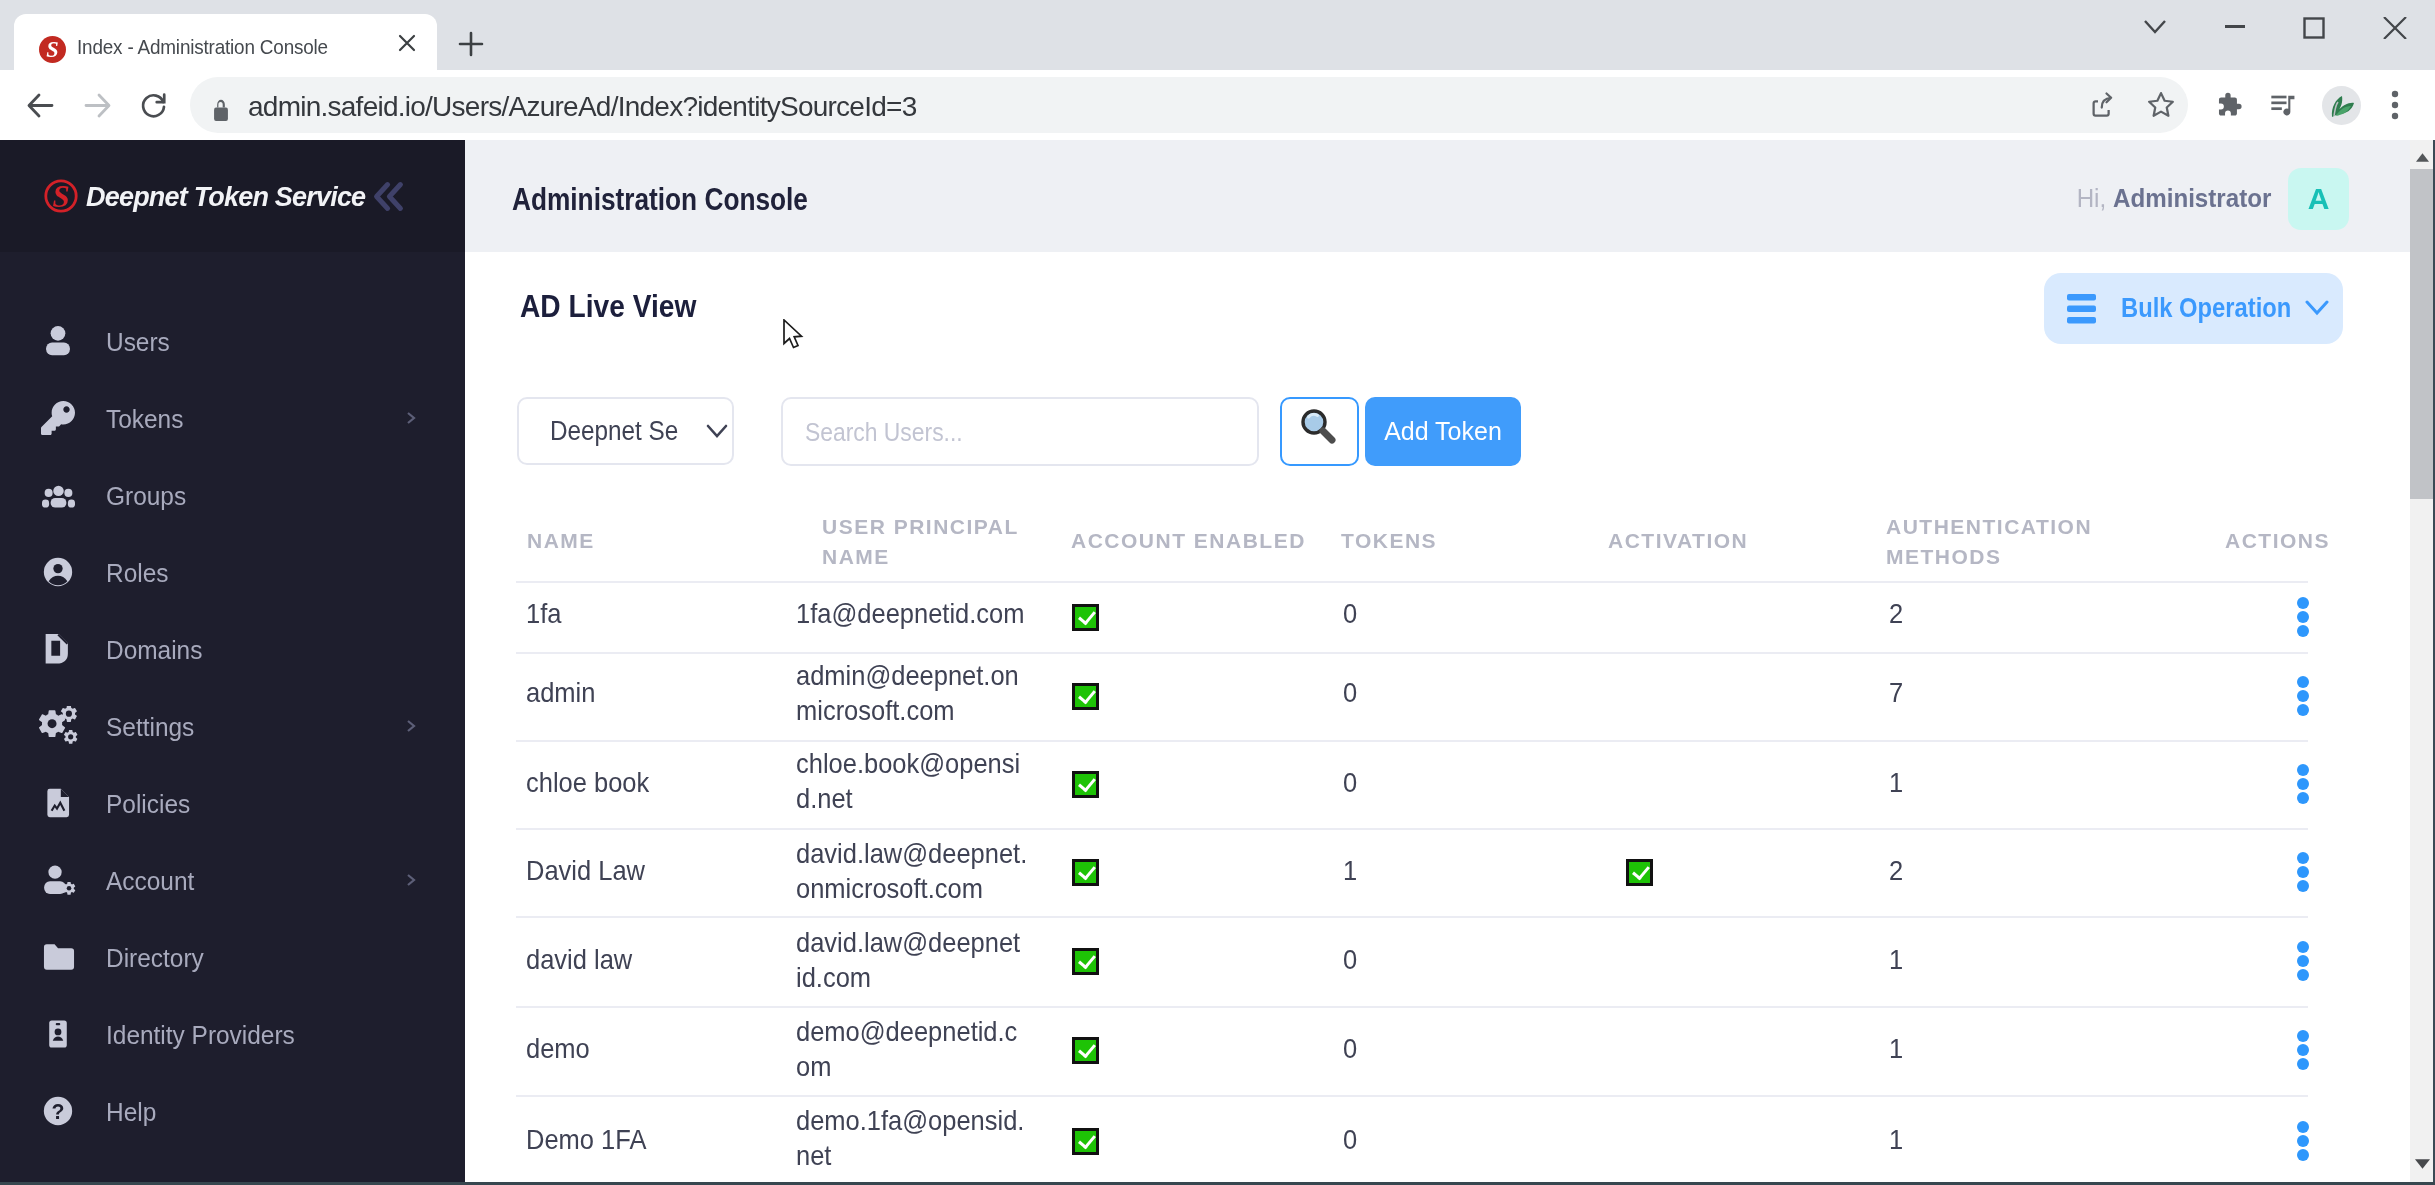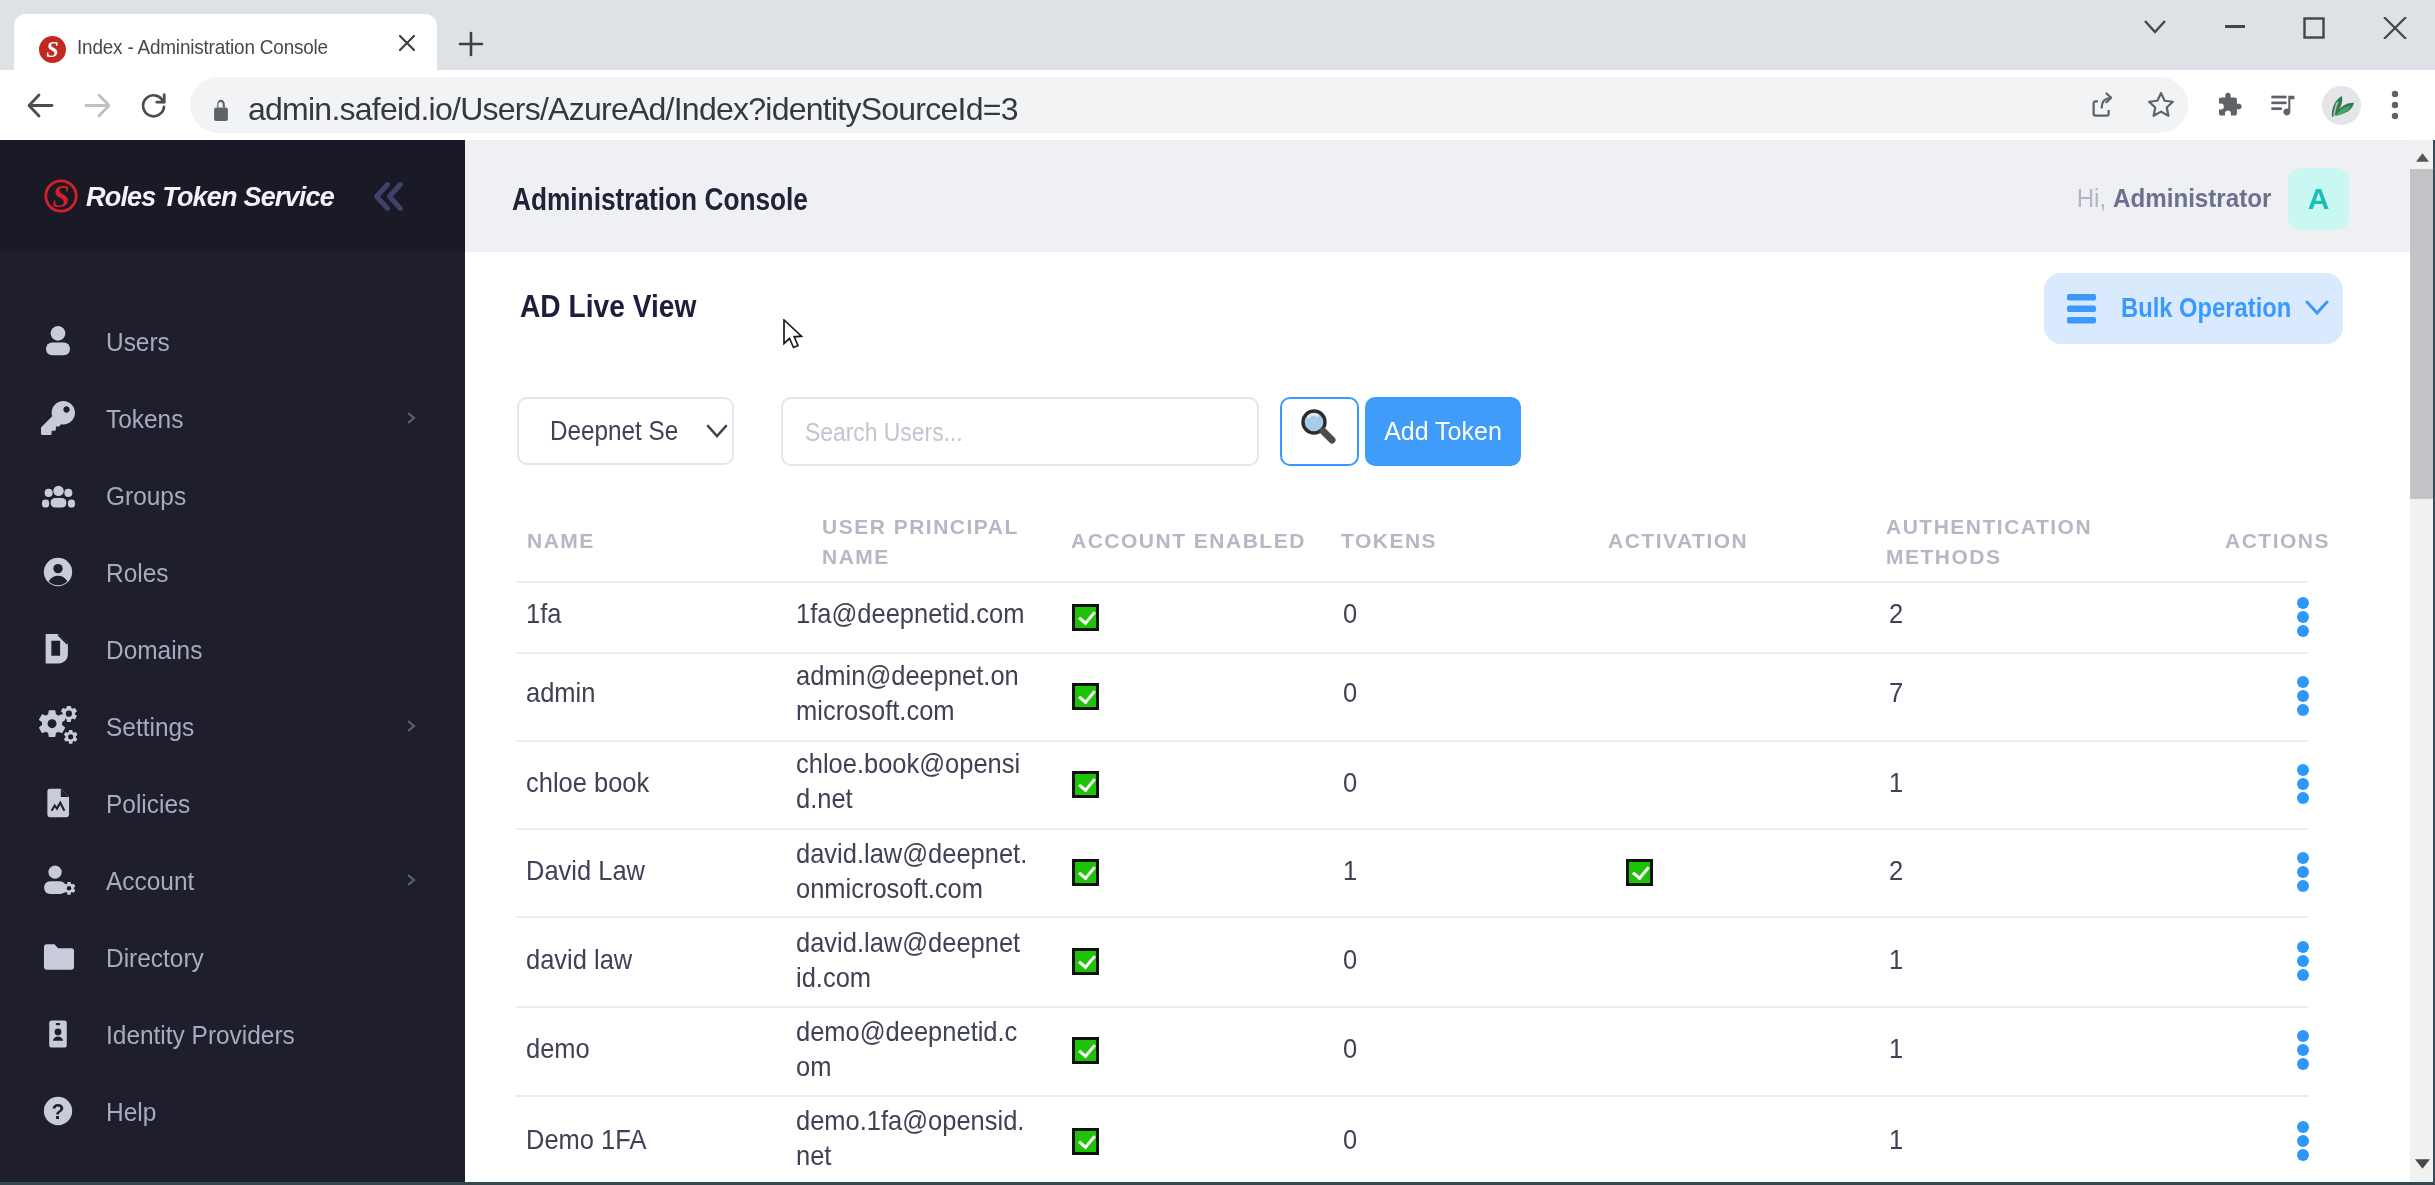--- a/index.html
+++ b/index.html
@@ -13,7 +13,7 @@
 .tab-title { left:77px; top:35px; font-size:21px; color:#45494e; letter-spacing:-0.2px; transform:scaleX(0.9); transform-origin:0 0; white-space:nowrap; }
 .toolbar { left:0; top:70px; width:2435px; height:70px; background:#fff; }
 .pill { left:190px; top:77px; width:1998px; height:56px; border-radius:28px; background:#f1f3f4; }
-.url { left:248px; top:91px; font-size:32px; color:#35383d; letter-spacing:-0.75px; }
+.url { left:248px; top:91px; font-size:28px; color:#35383d; letter-spacing:-0.75px; }
 
 
 .sidebar { left:0; top:140px; width:465px; height:1045px; background:#1e1e2d; }

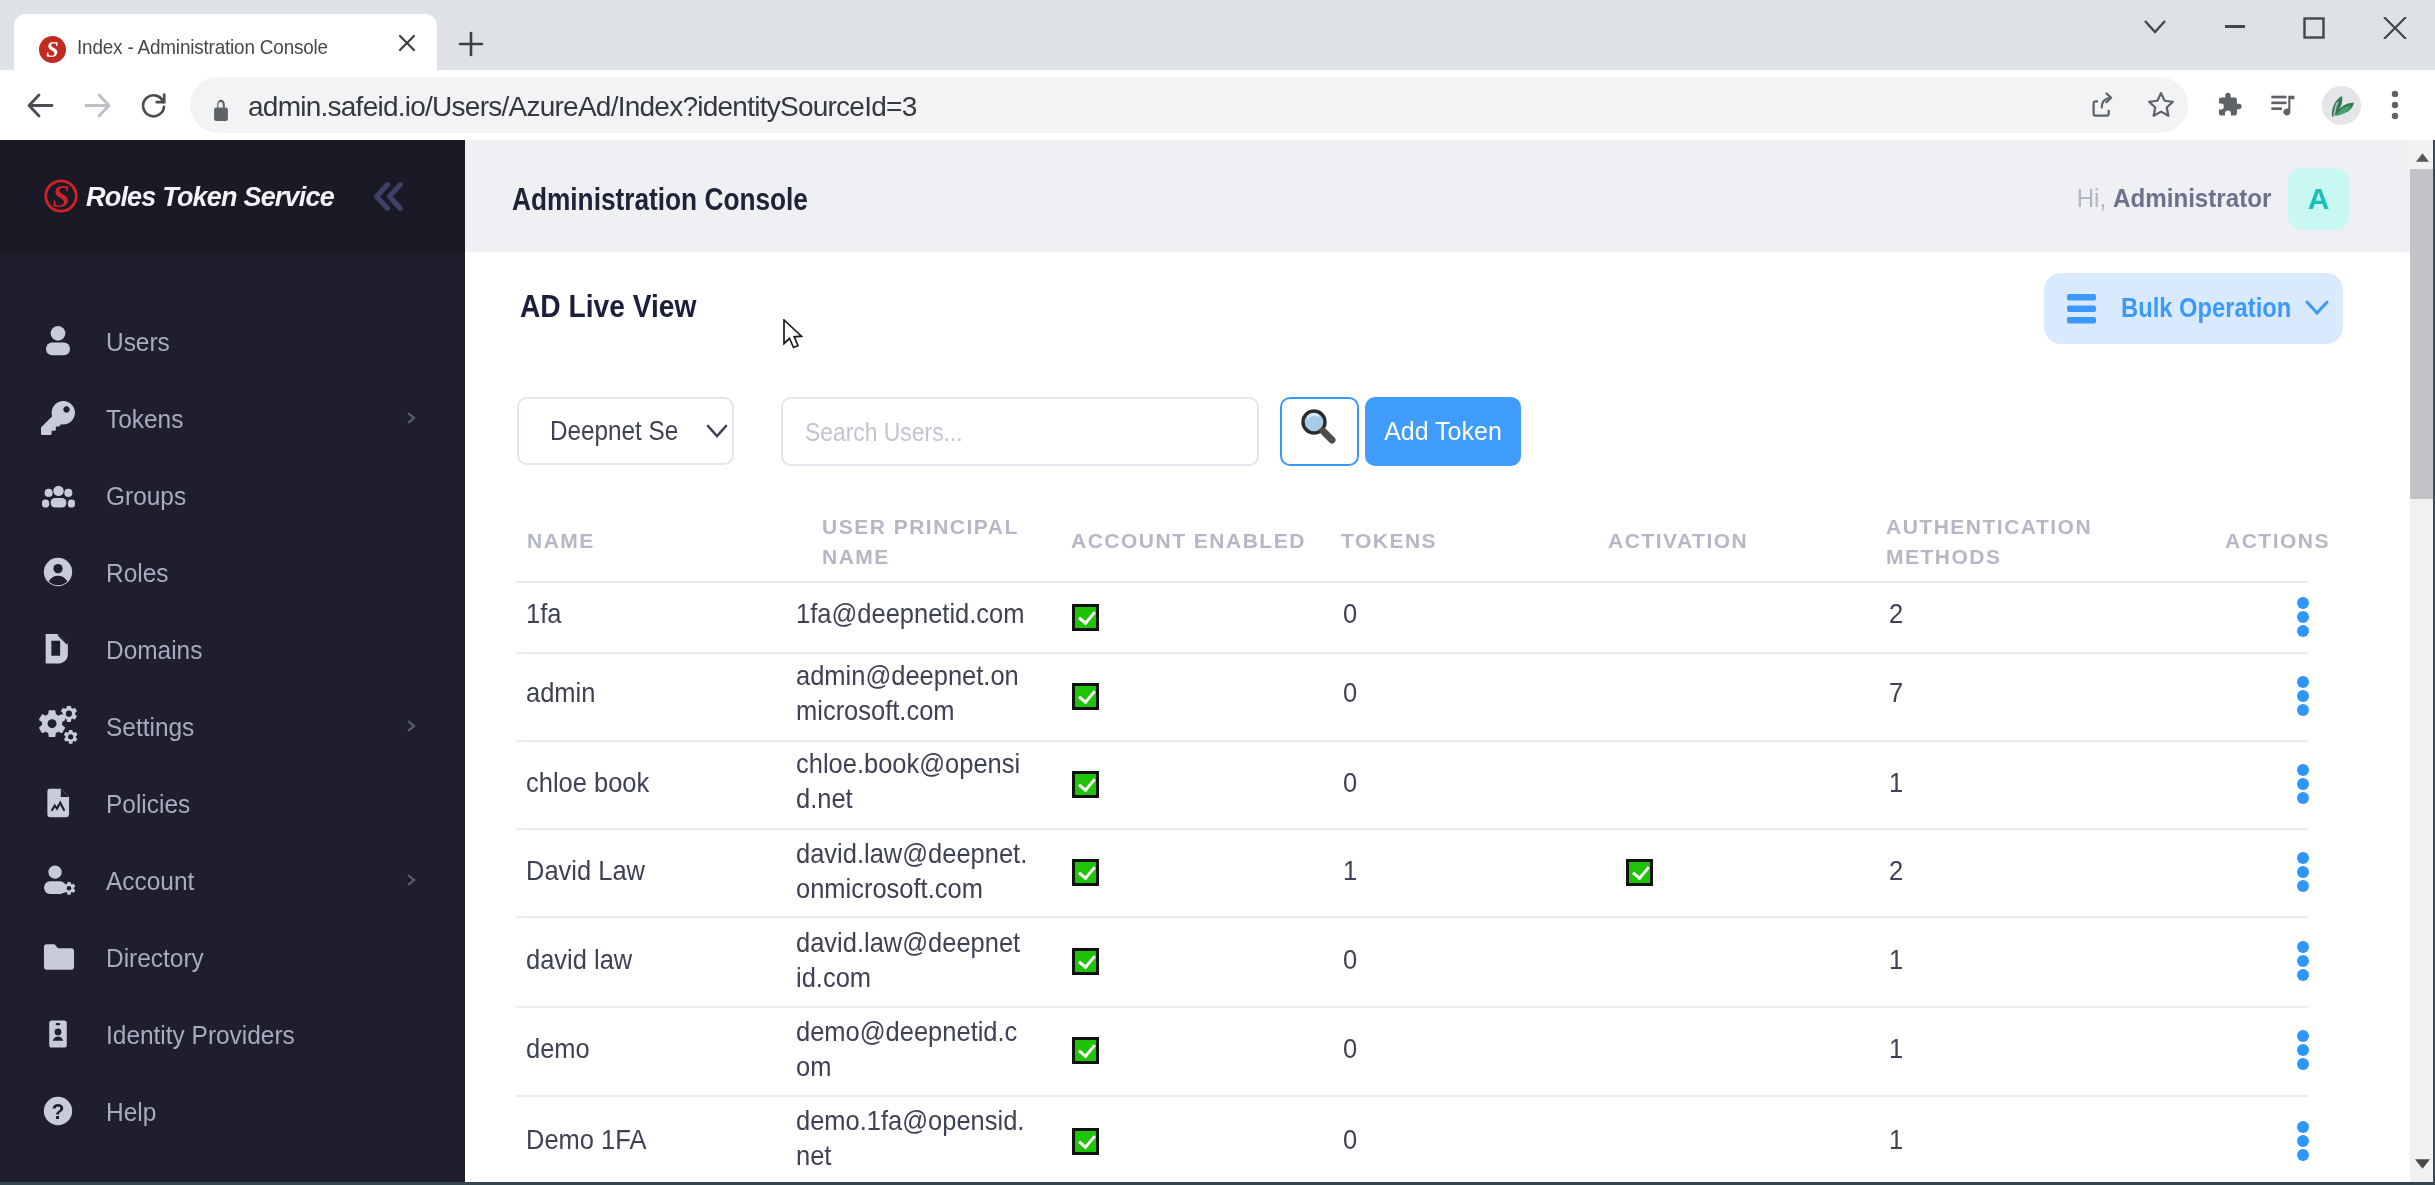--- a/index.html
+++ b/index.html
@@ -151,7 +151,7 @@
   <circle cx="17" cy="17" r="15.2" fill="none" stroke="#d32128" stroke-width="2.8"></circle>
   <text x="17" y="28" text-anchor="middle" font-family="Liberation Serif" font-style="italic" font-weight="bold" font-size="31" fill="#d32128">S</text>
 </svg>
-<div class="abs brand-text">Roles Token Service</div>
+<div class="abs brand-text">Deepnet Token Service</div>
 <svg class="abs" style="left:372px; top:180px;" width="33" height="33" viewBox="0 0 36 36" fill="none" stroke="#3f4169" stroke-width="5.5" stroke-linecap="round" stroke-linejoin="round">
   <path d="M17 5 L5 18 L17 31"></path>
     <path d="M31 5 L19 18 L31 31"></path>

